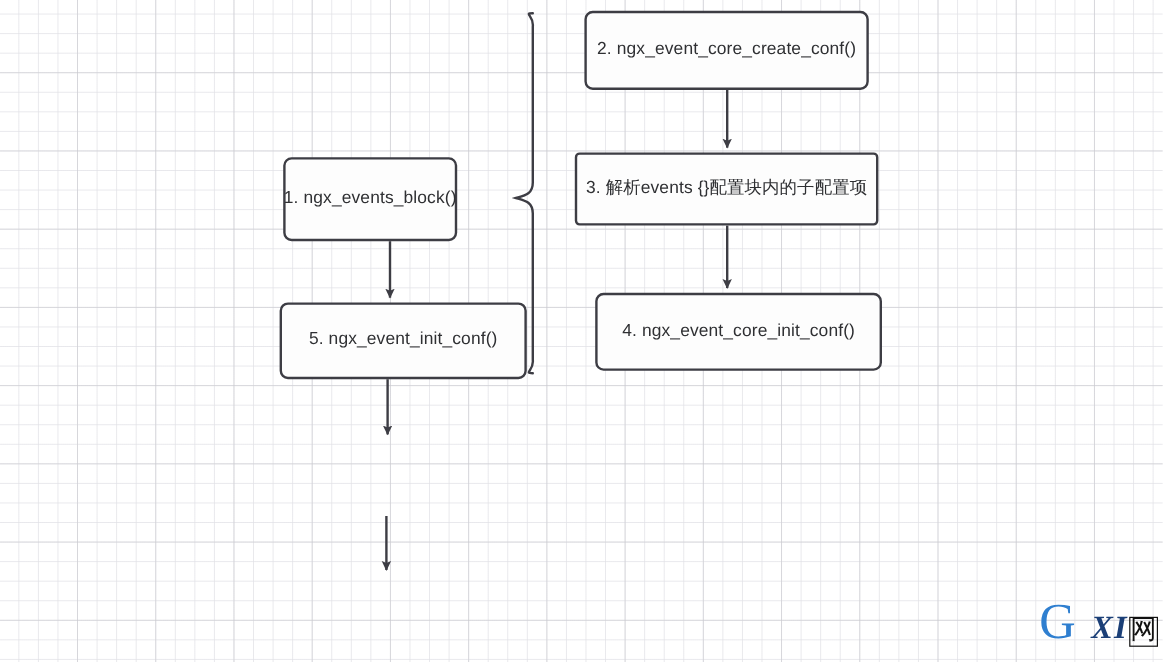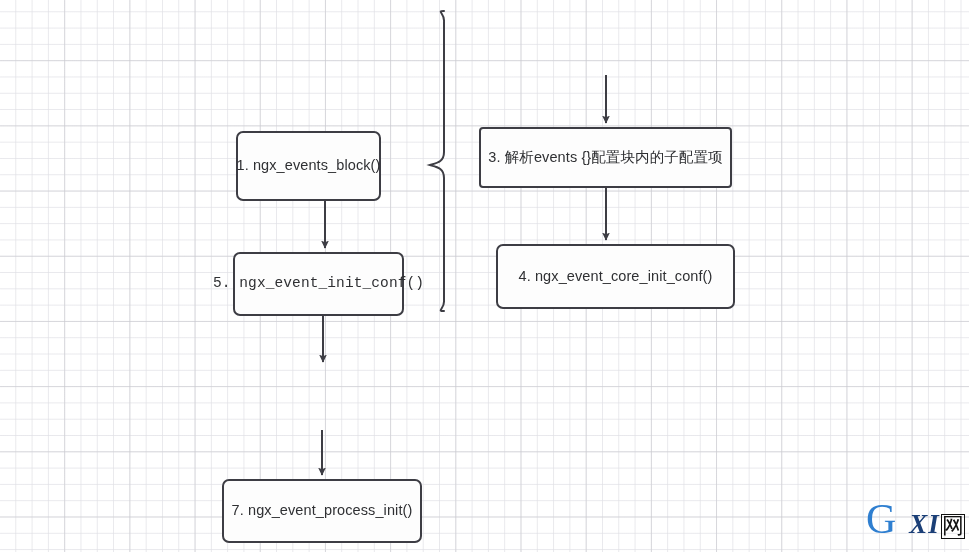--- a/index.html
+++ b/index.html
@@ -145,6 +145,9 @@
     <span class="node-label">1. ngx_events_block()</span>
   </div>
 
+  <div class="node" style="left:487px; top:9px; width:237px; height:66px;">
+    <span class="node-label">2. ngx_event_core_create_conf()</span>
+  </div>
 
   <div class="node cjk" style="left:479px; top:127px; width:253px; height:61px;">
     <span class="node-label">3. 解析events {}配置块内的子配置项</span>

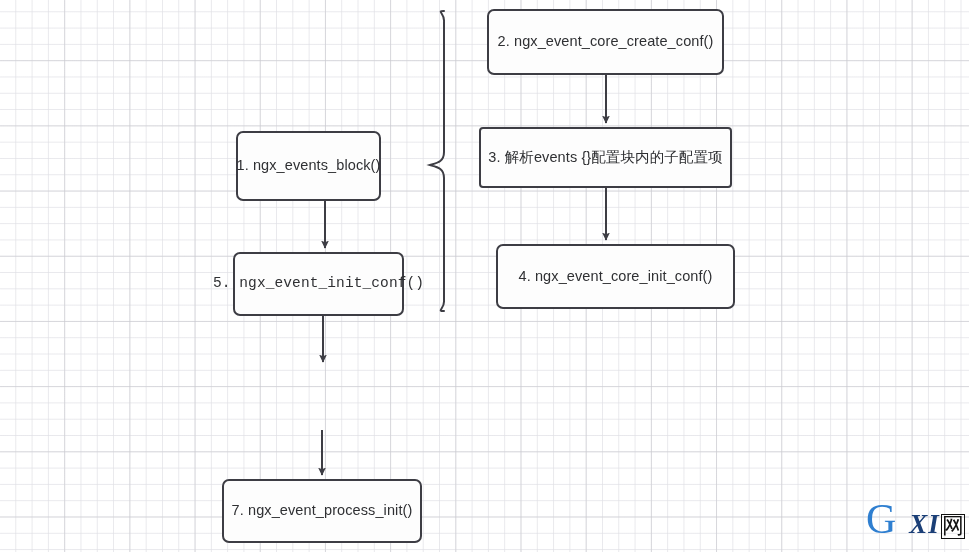--- a/index.html
+++ b/index.html
@@ -157,7 +157,7 @@
     <span class="node-label">4. ngx_event_core_init_conf()</span>
   </div>
 
-  <div class="node" style="left:233px; top:252px; width:171px; height:64px;font-family:Liberation Mono, monospace;">
+  <div class="node" style="left:233px; top:252px; width:206px; height:64px;">
     <span class="node-label">5. ngx_event_init_conf()</span>
   </div>
 

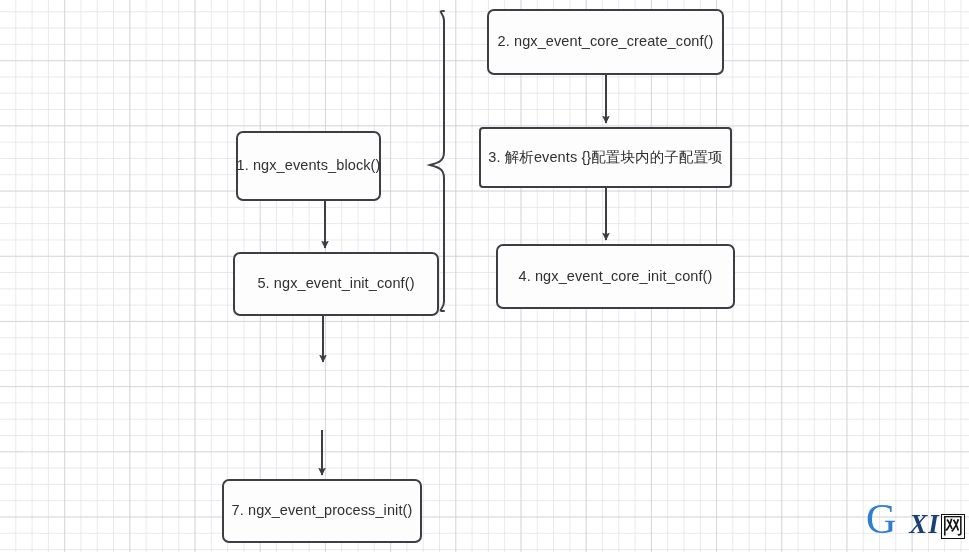--- a/index.html
+++ b/index.html
@@ -162,9 +162,6 @@
   </div>
 
 
-  <div class="node" style="left:222px; top:479px; width:200px; height:64px;">
-    <span class="node-label">7. ngx_event_process_init()</span>
-  </div>
 
   <div class="watermark">
     <div class="wm-row">

